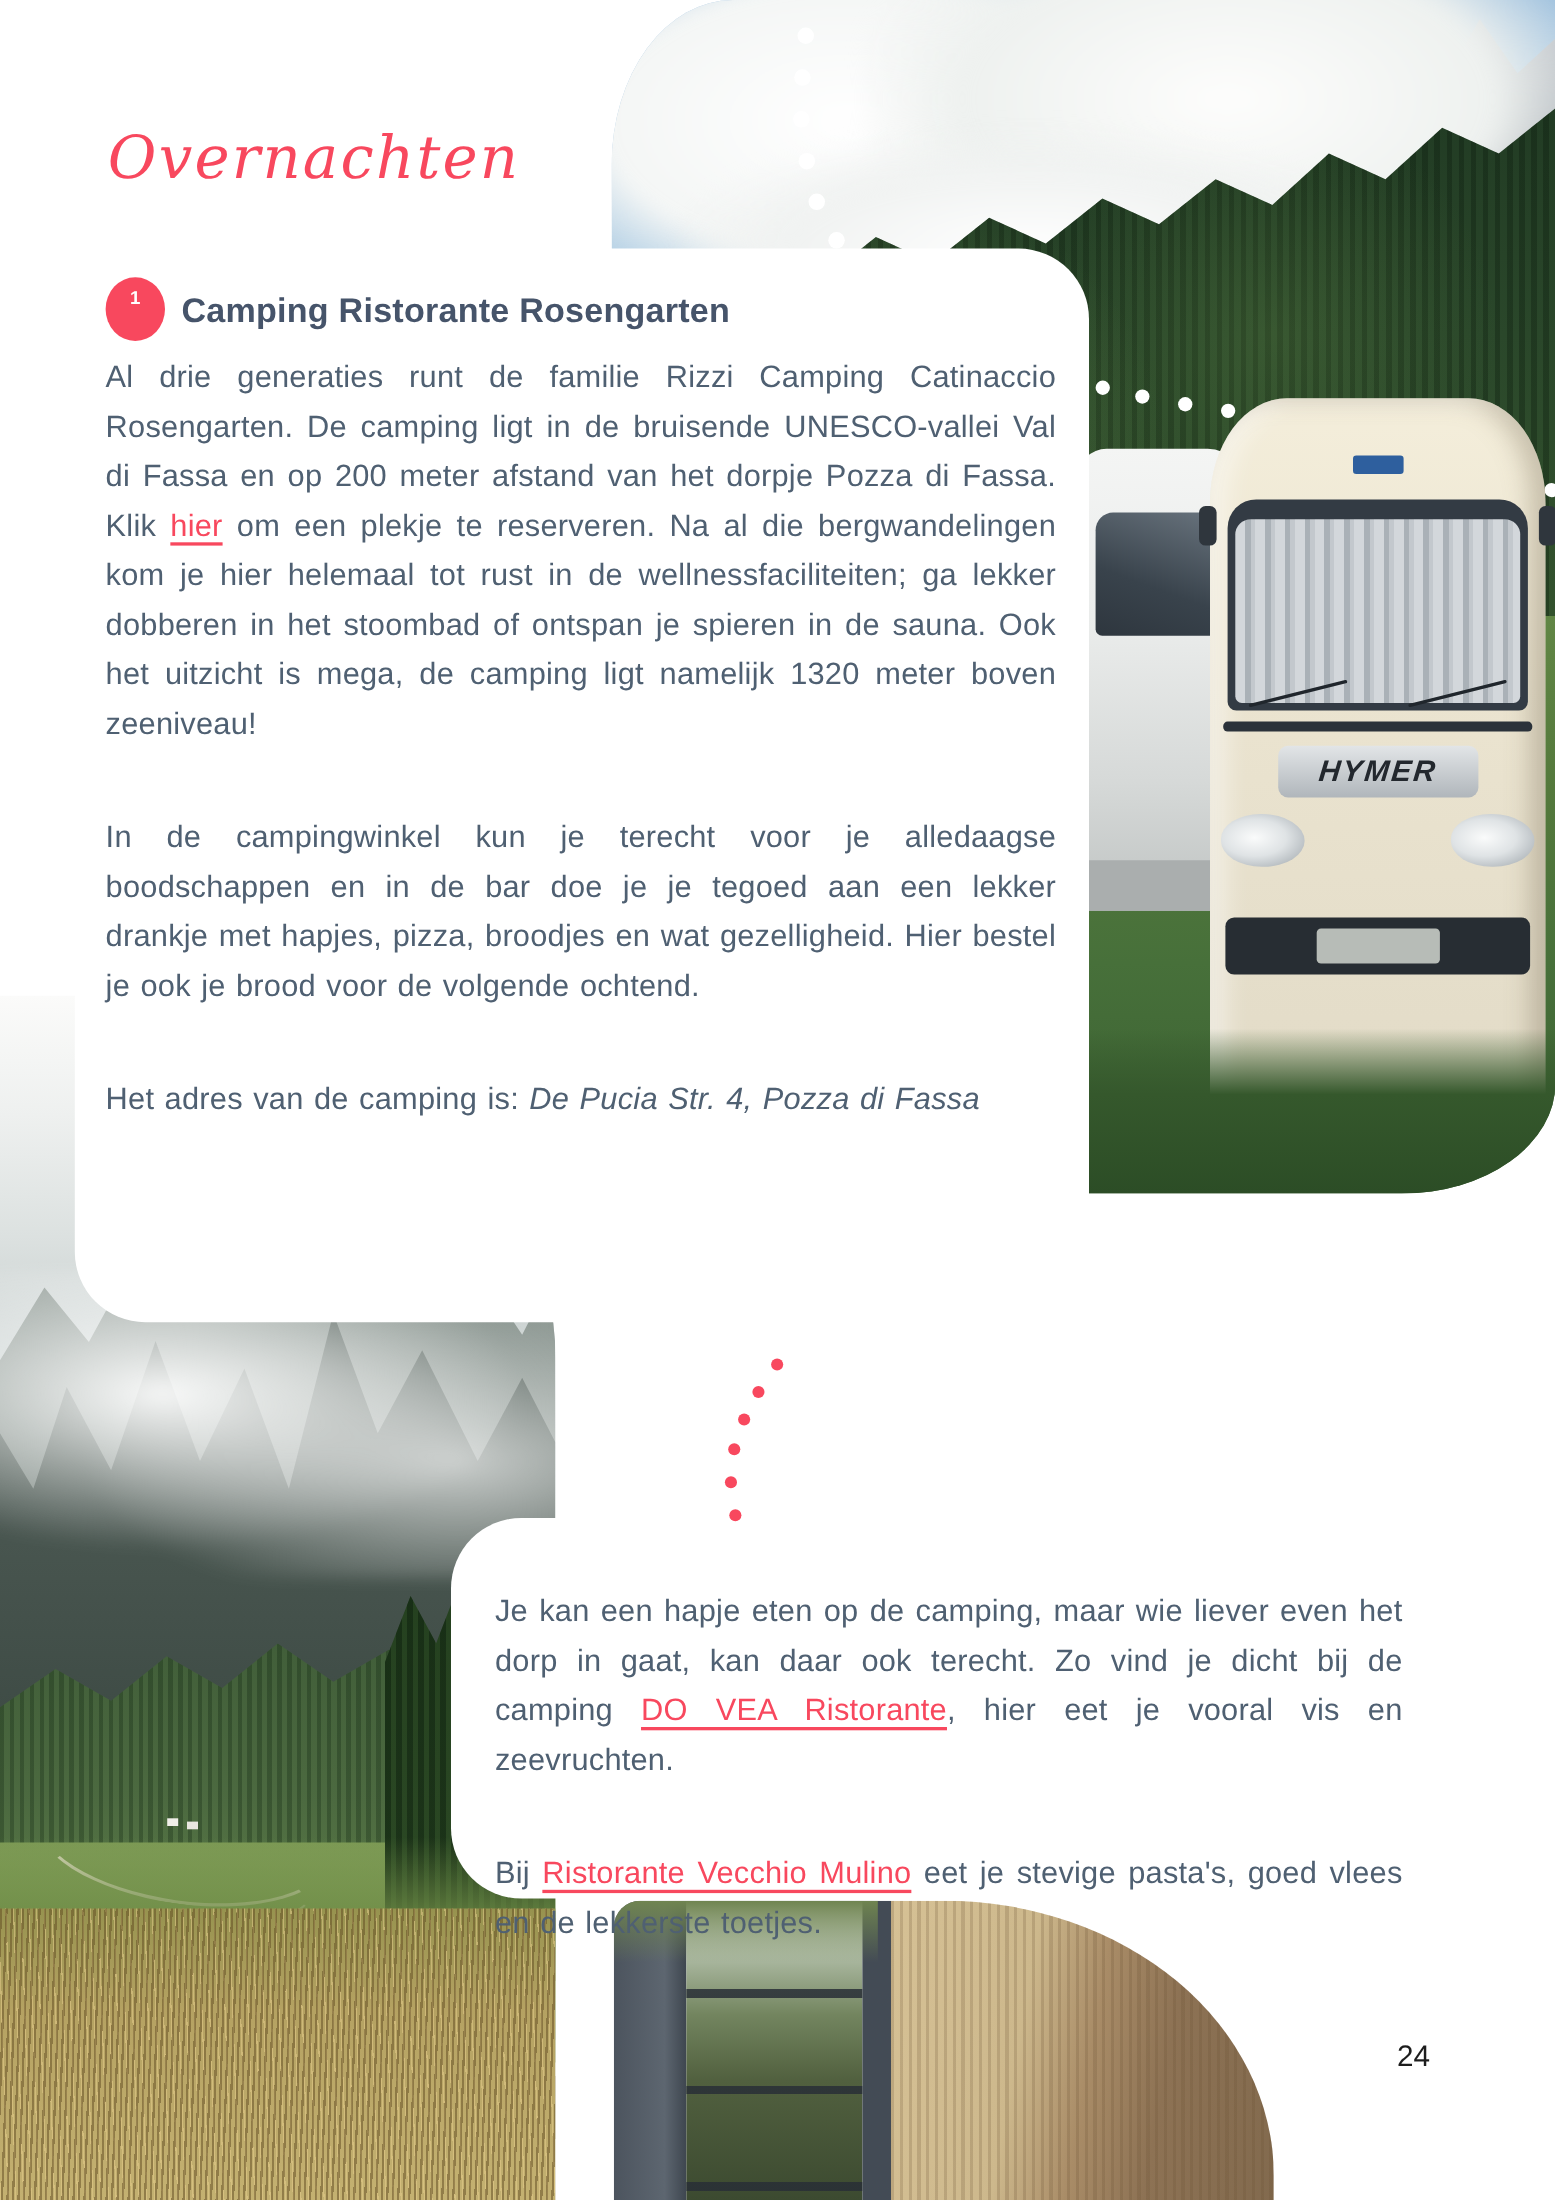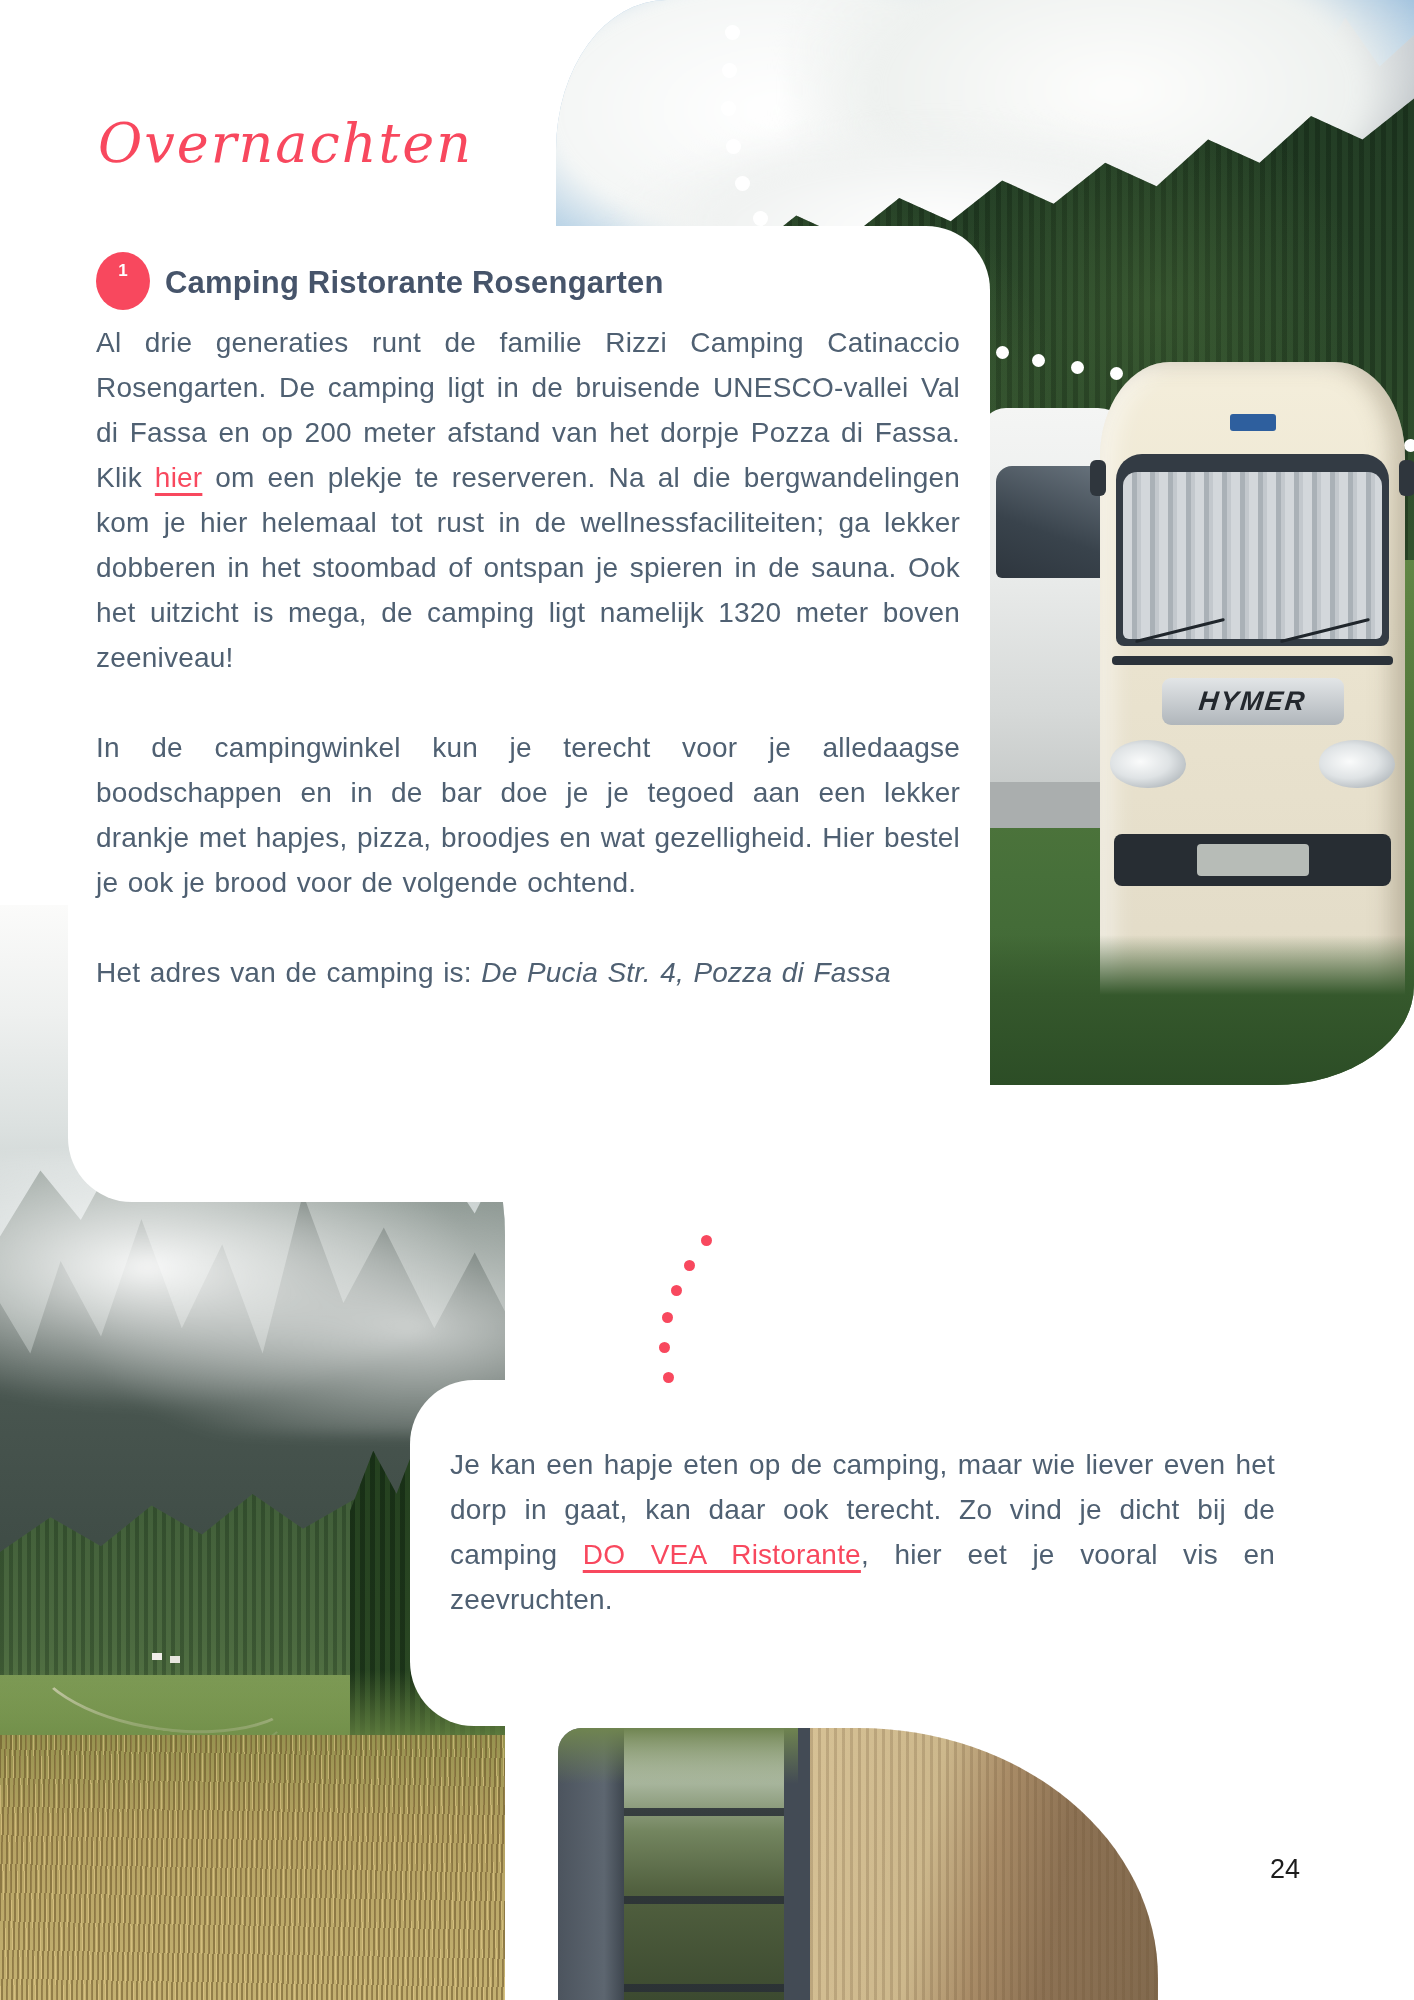--- a/index.html
+++ b/index.html
@@ -143,7 +143,7 @@
 
   .para{font-size:28px;line-height:45px;color:var(--body,#4F6072);text-align:justify;
     letter-spacing:.2px;word-spacing:1.5px;}
-  .mt{margin-top:45px;}
+  .mt{margin-top:58px;}
   .p1{margin-top:10px;}
   .redlink{color:var(--accent,#F8485E);font-weight:400;text-decoration:underline;
     text-decoration-thickness:3px;text-underline-offset:6px;cursor:pointer;}

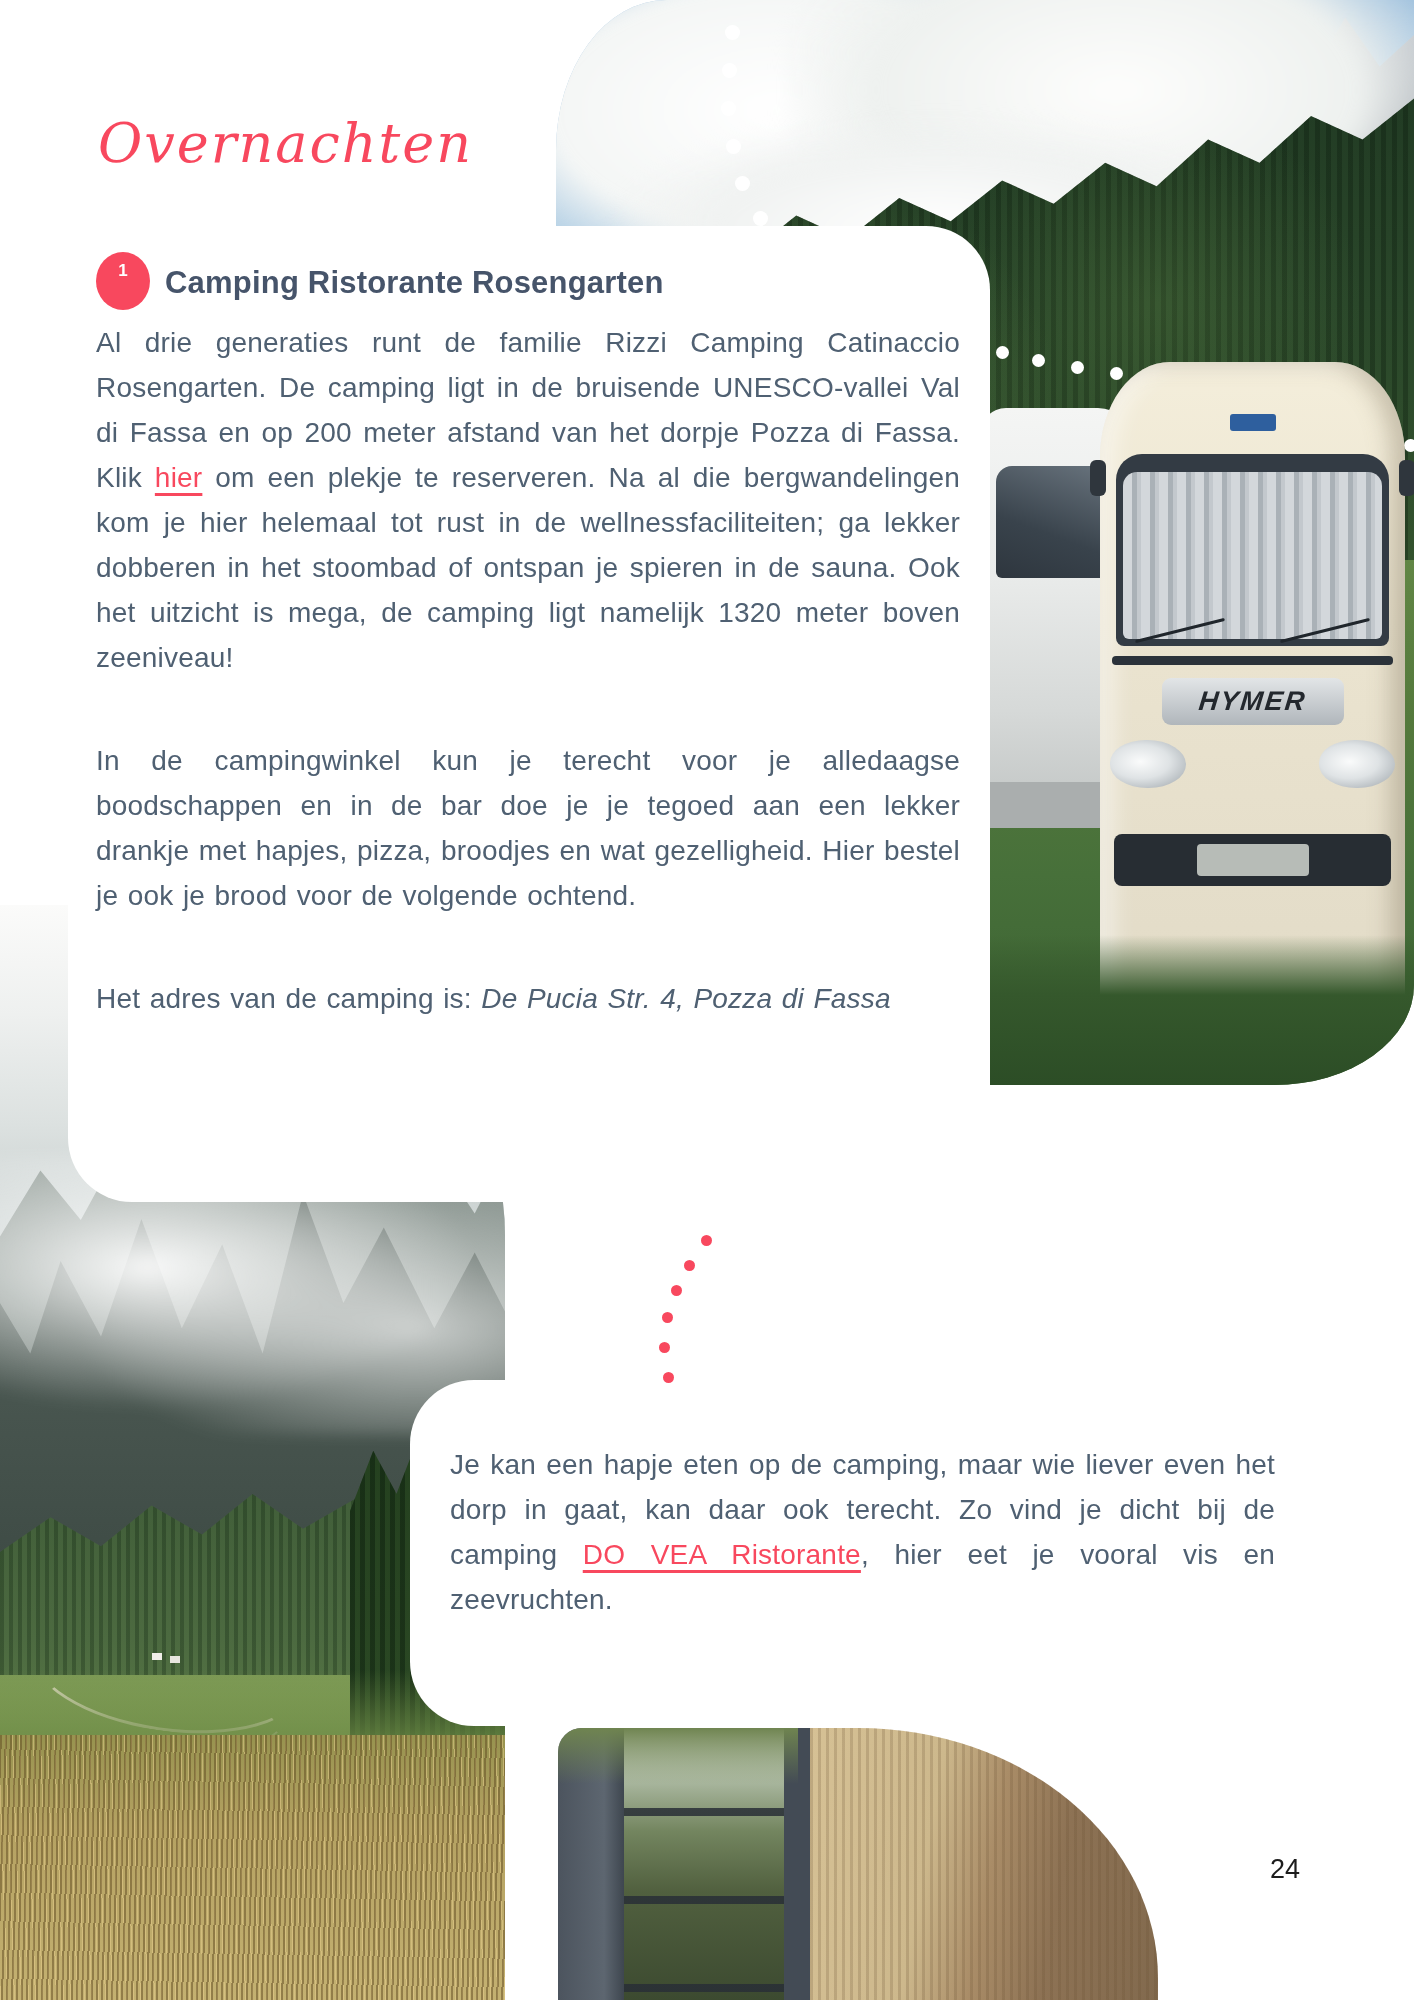--- a/index.html
+++ b/index.html
@@ -255,6 +255,7 @@
 
   <div class="card card-b">
     <p class="para"><span>Je kan een hapje eten op de camping, maar wie liever even het dorp in gaat, kan daar ook terecht. Zo vind je dicht bij de camping </span><a class="redlink">DO VEA Ristorante</a><span>, hier eet je vooral vis en zeevruchten.</span></p>
+    <p class="para mt"><span>Bij </span><a class="redlink">Ristorante Vecchio Mulino</a><span> eet je stevige pasta's, goed vlees en de lekkerste toetjes.</span></p>
   </div>
 
   <div class="rdot" style="left:701px;top:1235px;"></div>

